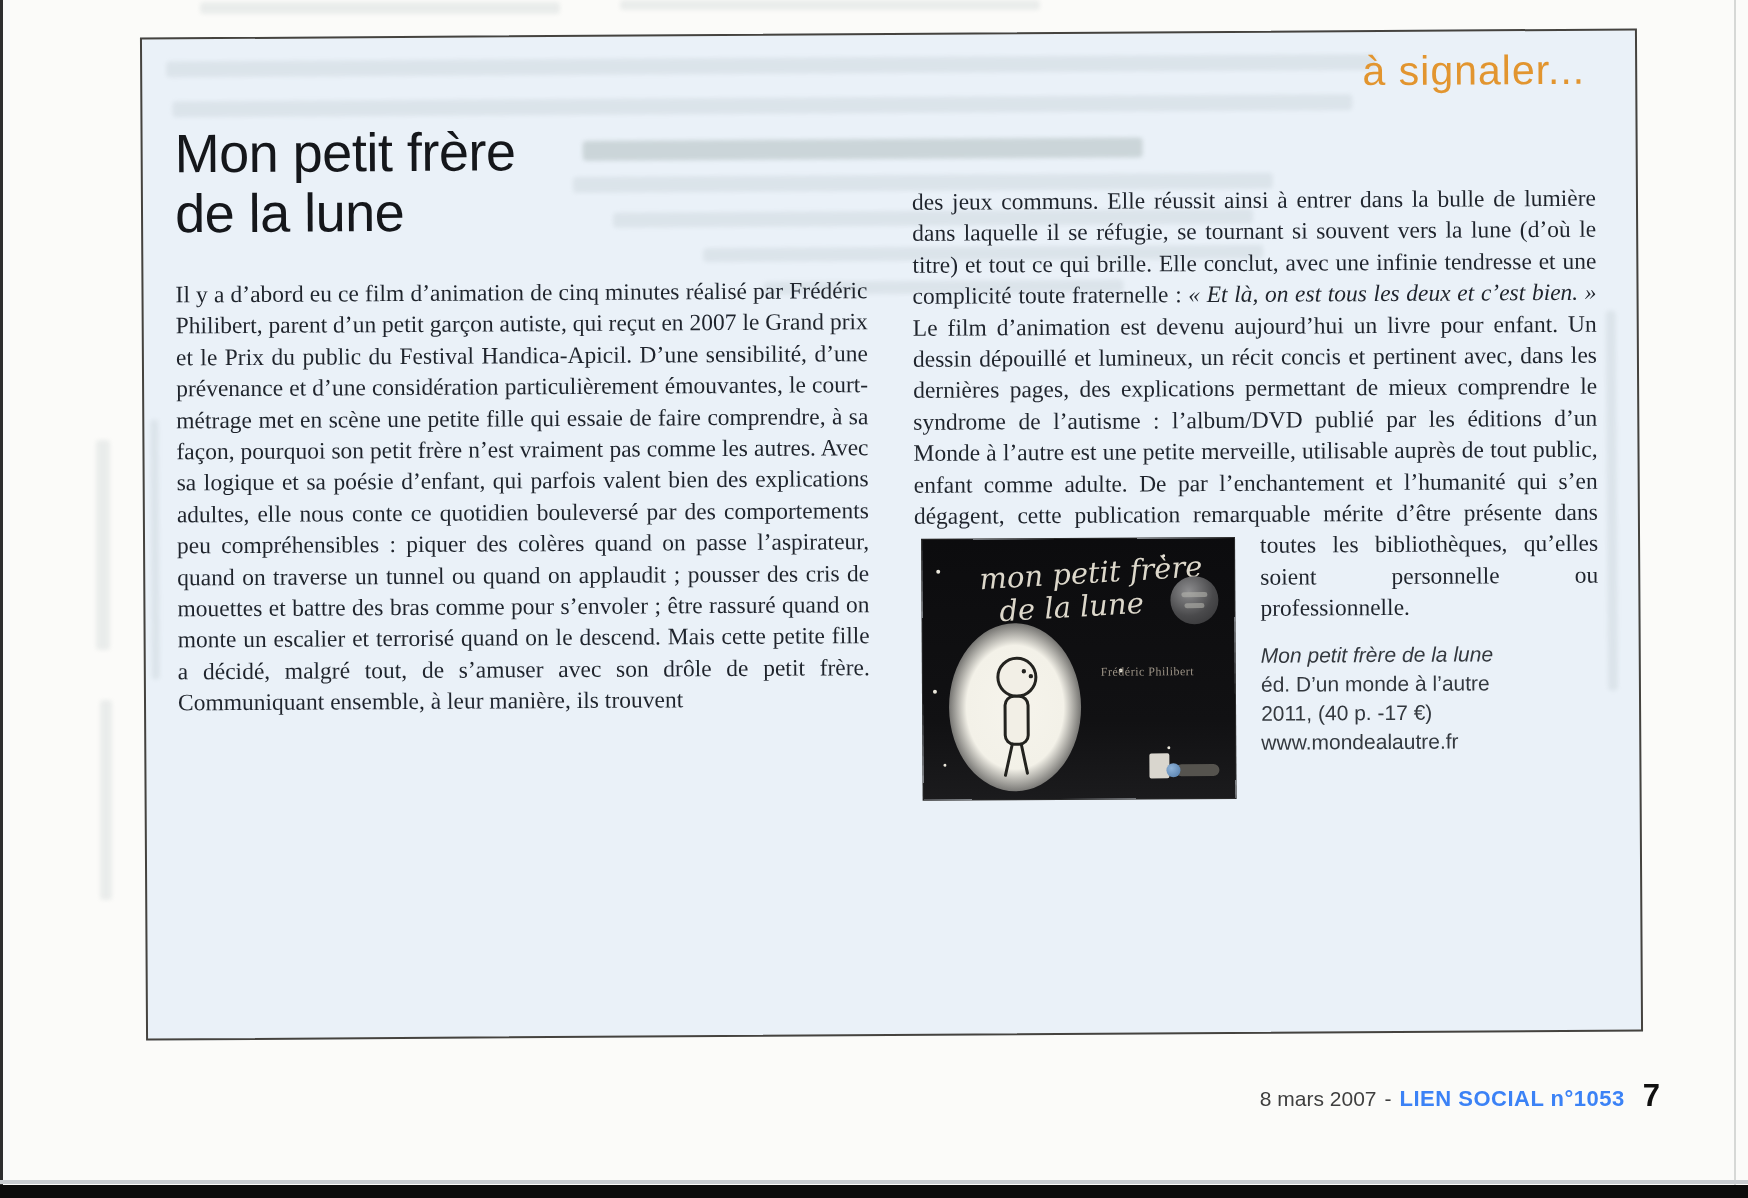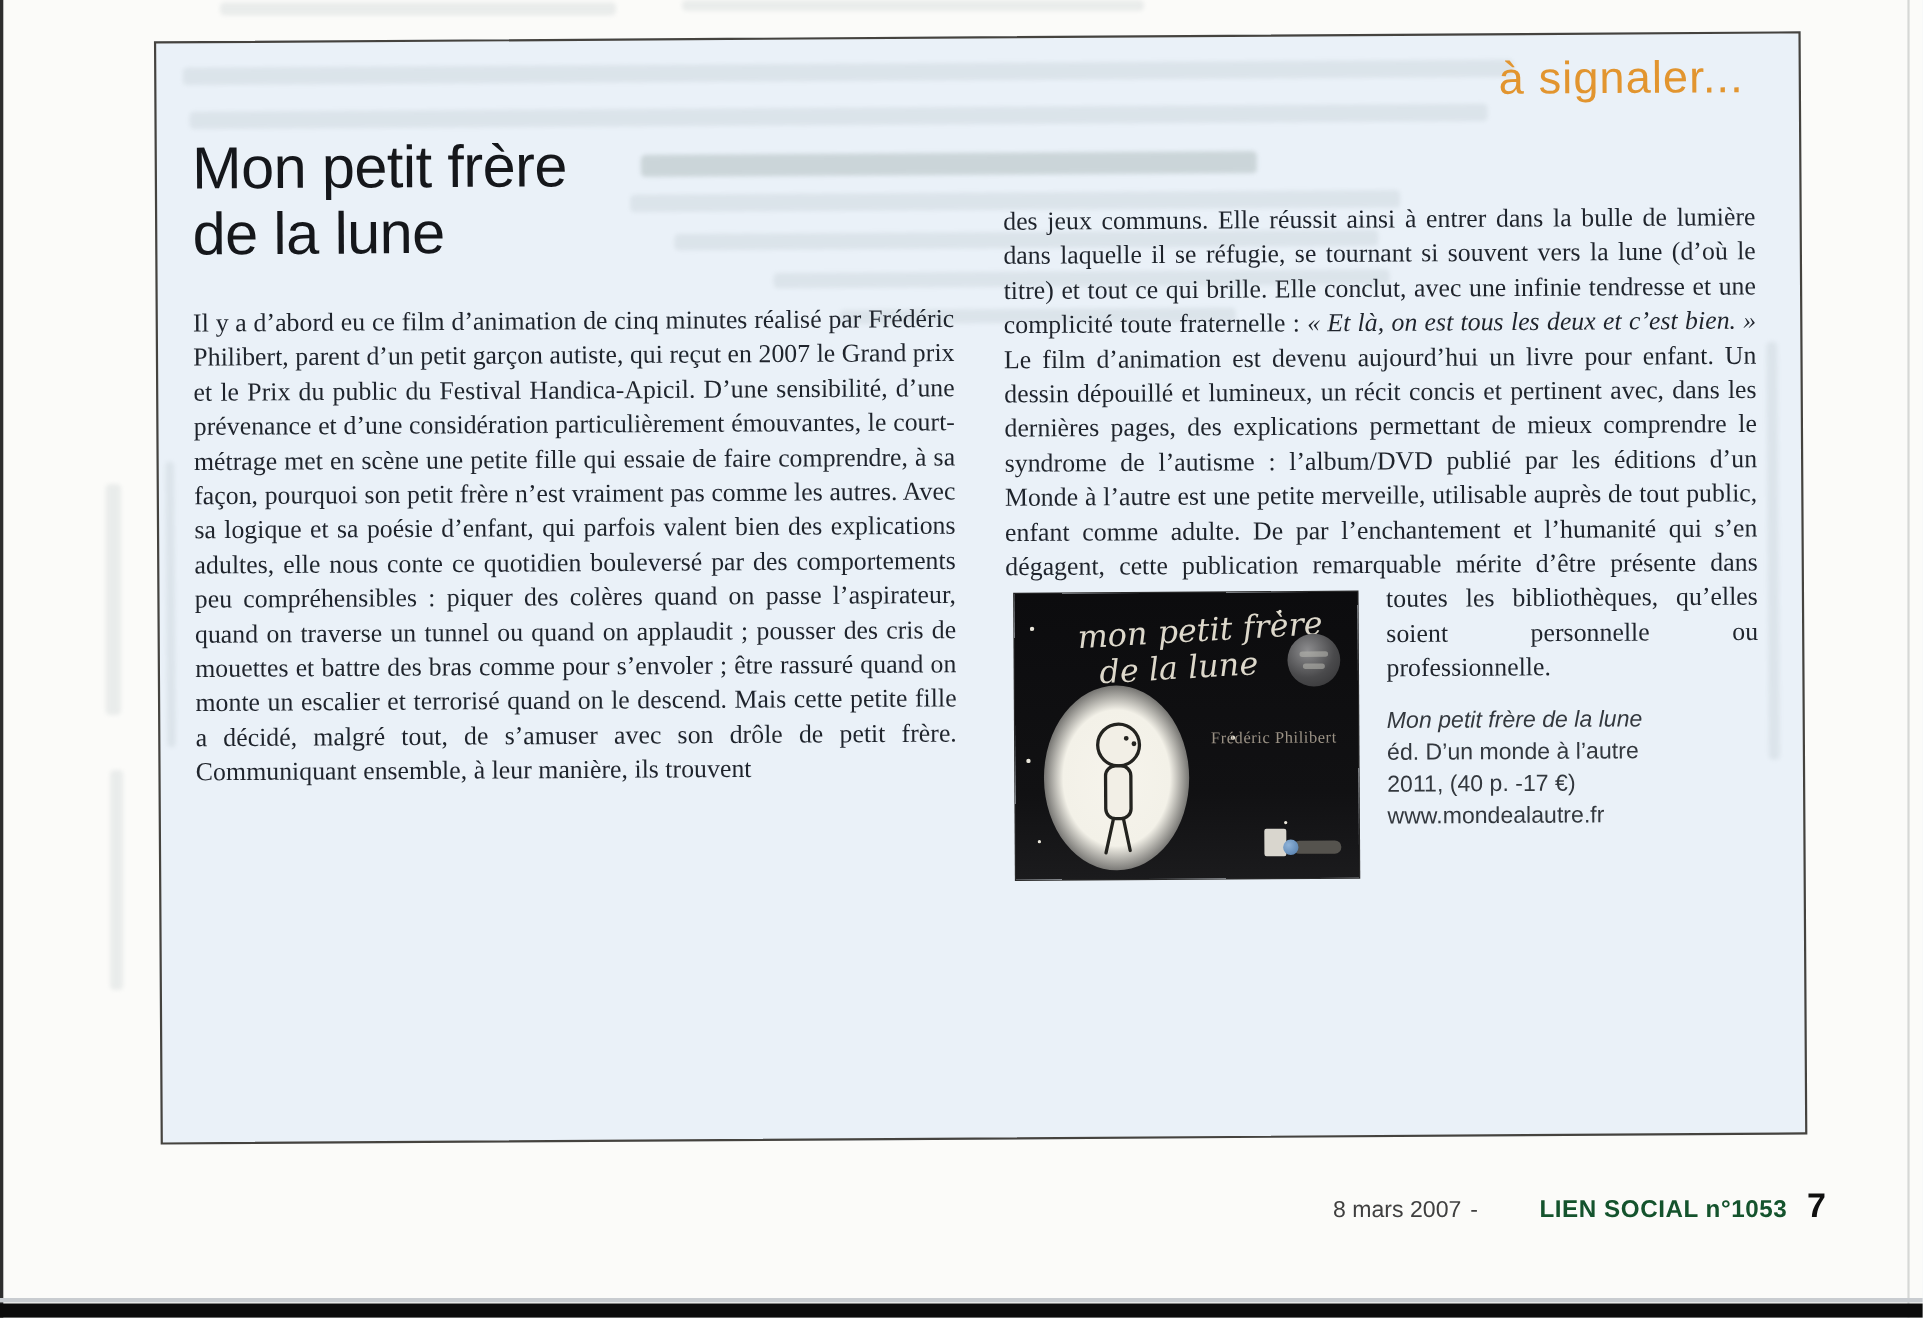--- a/index.html
+++ b/index.html
@@ -73,7 +73,7 @@
   }
   .cover-child{position:absolute;left:58px;top:110px;}
   .cover-author{
-    position:absolute;left:178px;top:118px;font-size:15px;color:#9b9285;letter-spacing:.5px;
+    position:absolute;left:178px;top:118px;font-size:12px;color:#9b9285;letter-spacing:.5px;
   }
   .cover-logo-a{position:absolute;right:66px;bottom:20px;width:20px;height:25px;background:#d9d6ce;border-radius:2px;}
   .cover-logo-b{position:absolute;right:16px;bottom:22px;width:44px;height:12px;background:#55534e;border-radius:6px;}

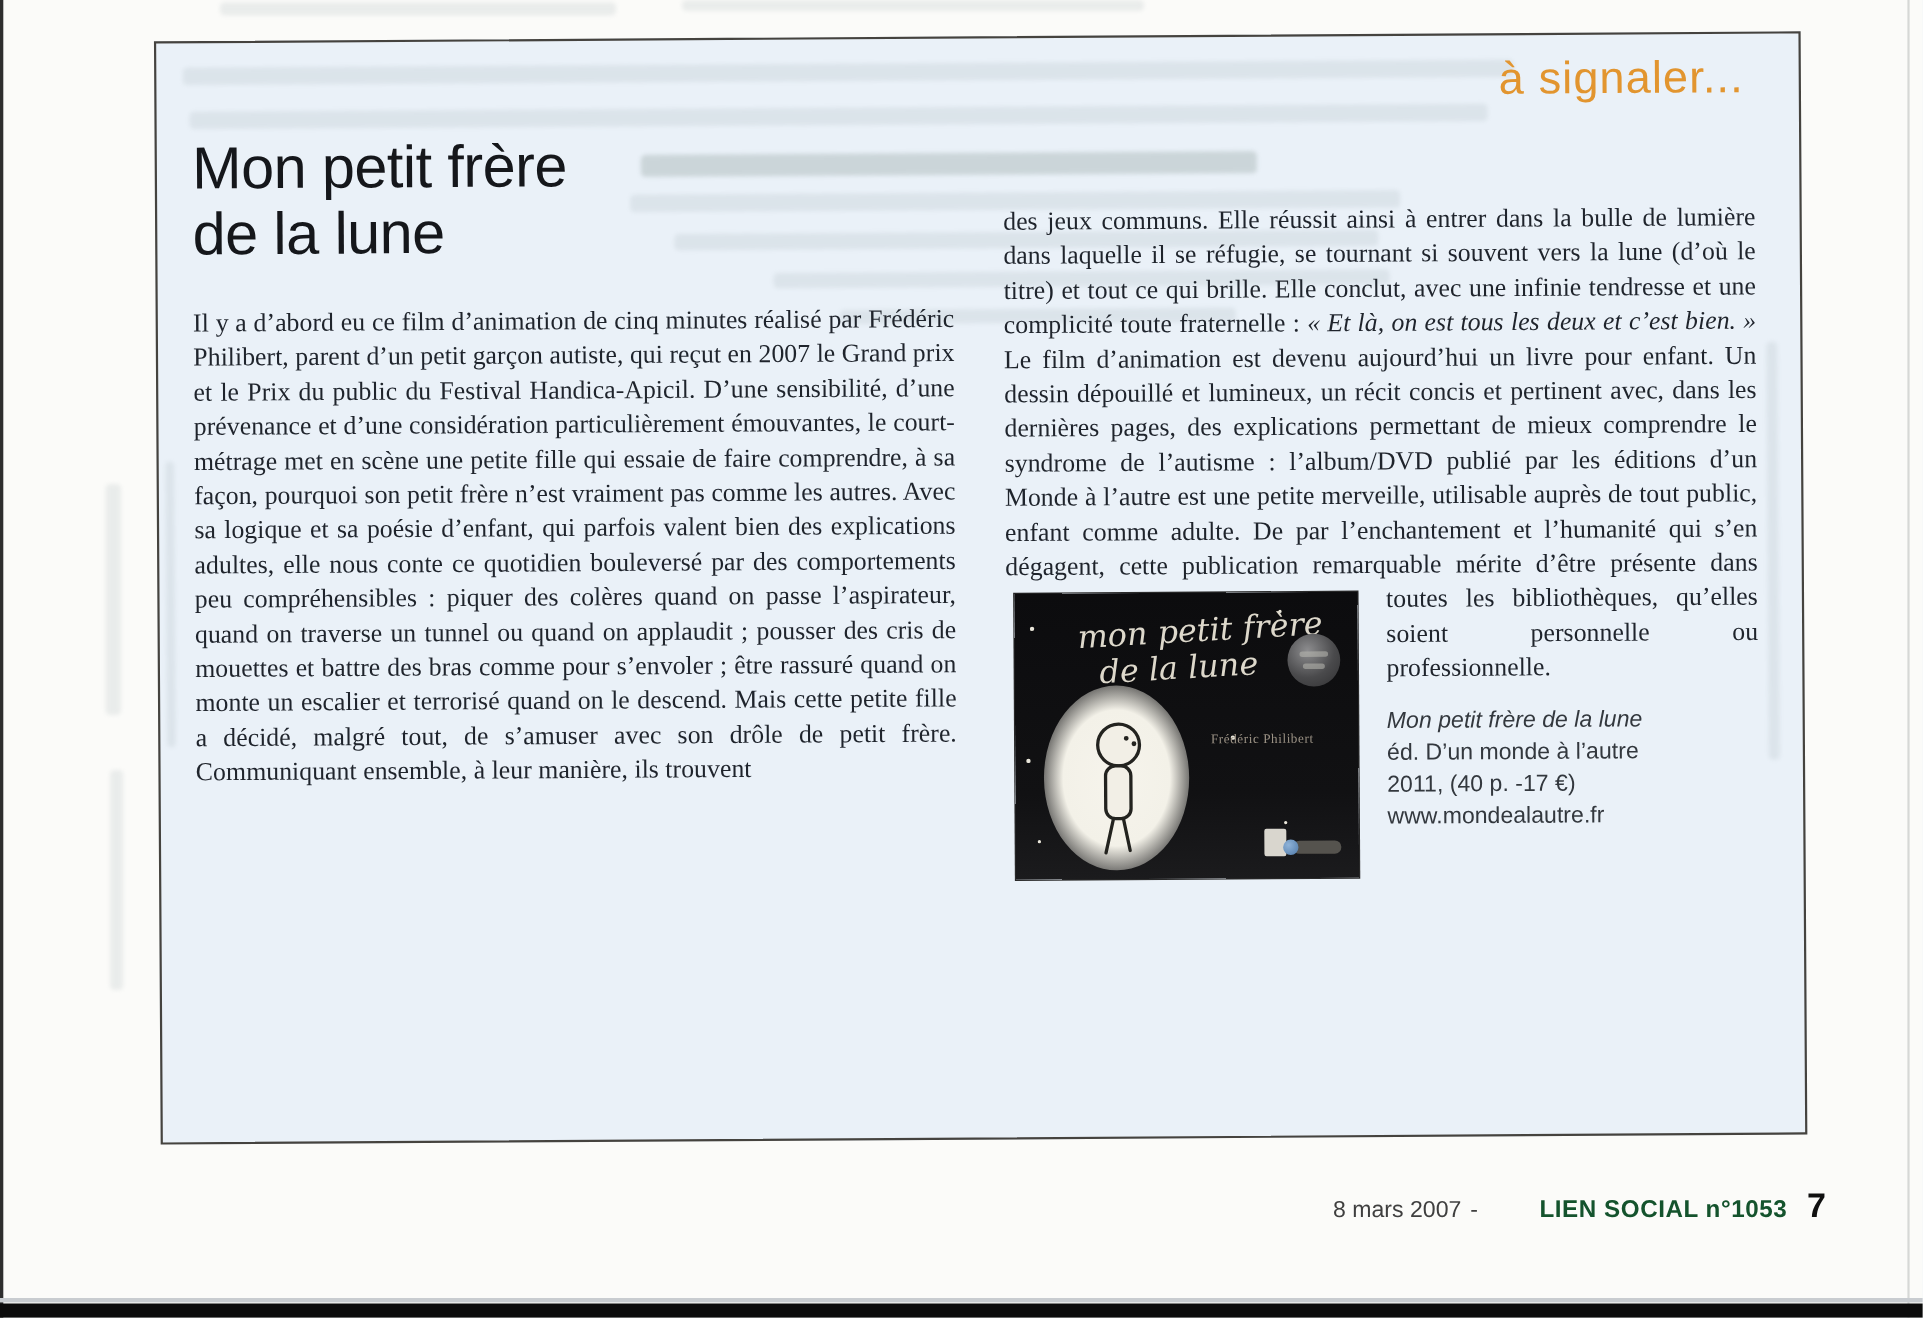--- a/index.html
+++ b/index.html
@@ -91,7 +91,7 @@
     position:absolute;top:1078px;right:88px;color:#3f3f3f;
     font-size:21px;display:flex;align-items:baseline;gap:8px;
   }
-  .page-footer .mag{font-weight:700;color:#14532d;font-size:22px;letter-spacing:.5px;margin-left:48px;}
+  .page-footer .mag{font-weight:700;color:#3b82f6;font-size:22px;letter-spacing:.5px;}
   .page-footer .pagenum{font-weight:700;color:#101010;font-size:31px;margin-left:10px;}
 </style>
 </head>

